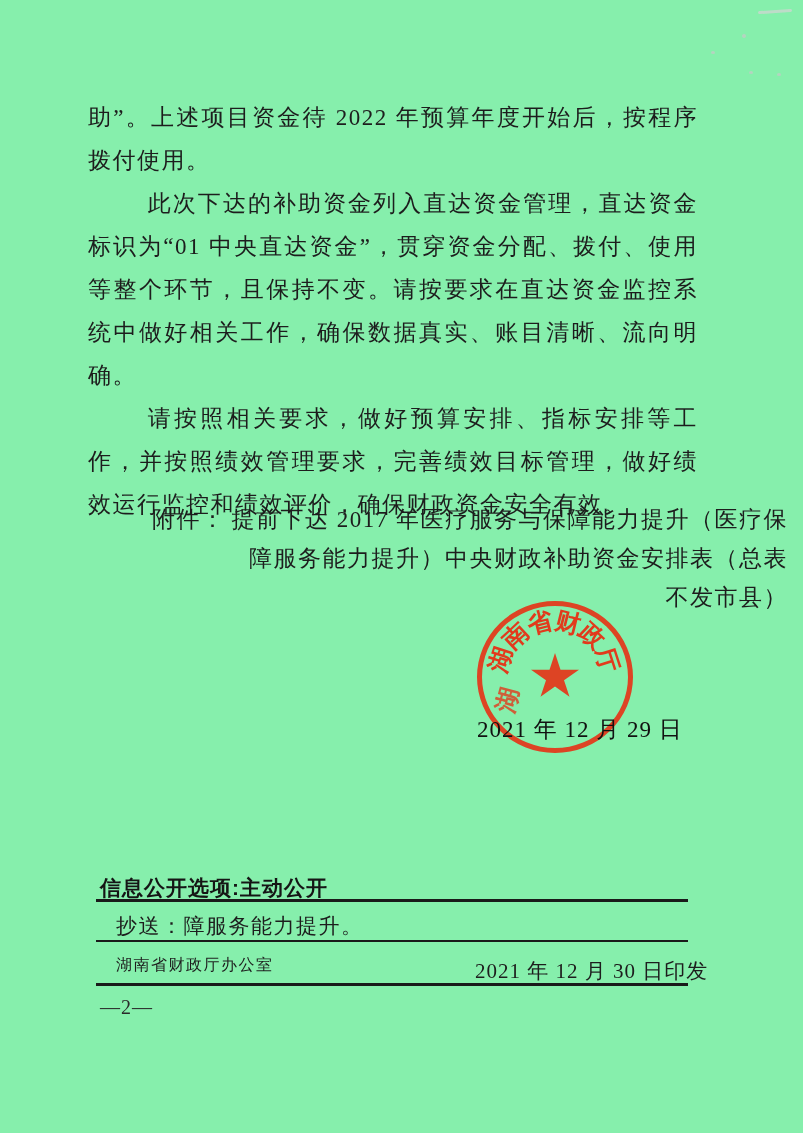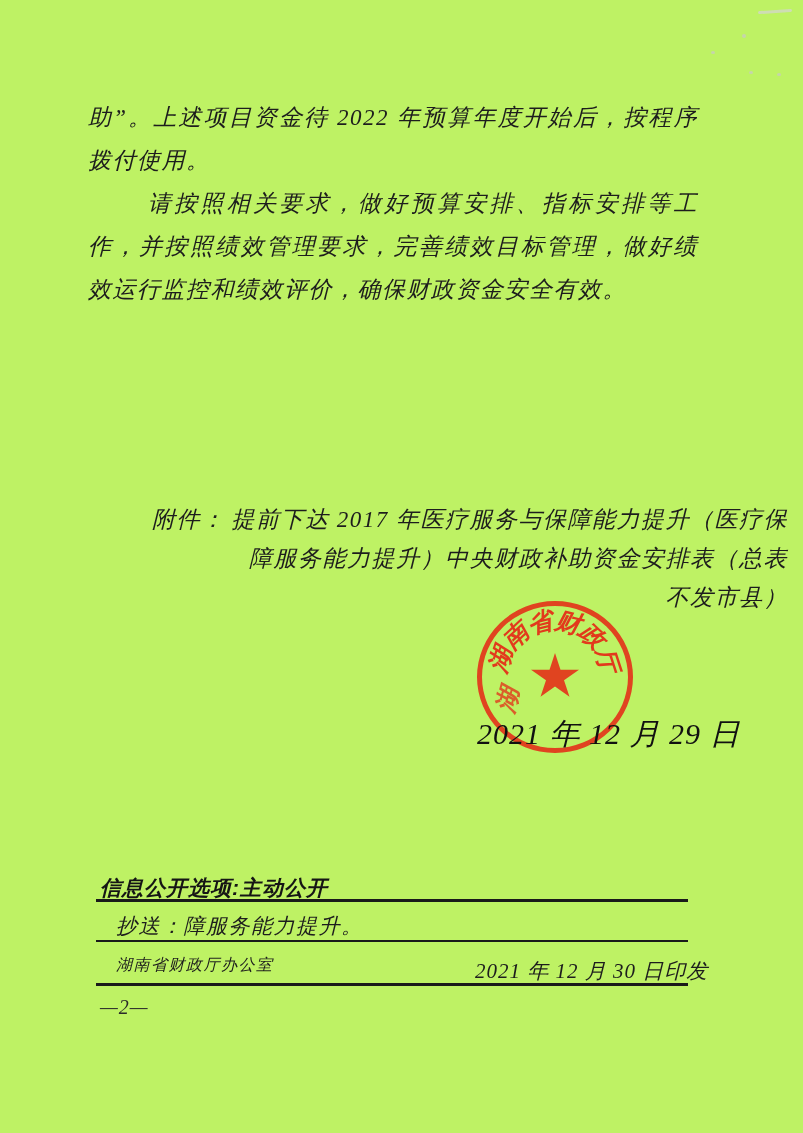--- a/index.html
+++ b/index.html
@@ -8,11 +8,10 @@
     position: relative;
     width: 803px;
     height: 1133px;
-    background: #bef264;
+    background: #86efac;
     overflow: hidden;
     font-family: "Liberation Serif", "DejaVu Serif", serif;
     color: #1e1e1e;
-    font-style: italic;
   }
 
   

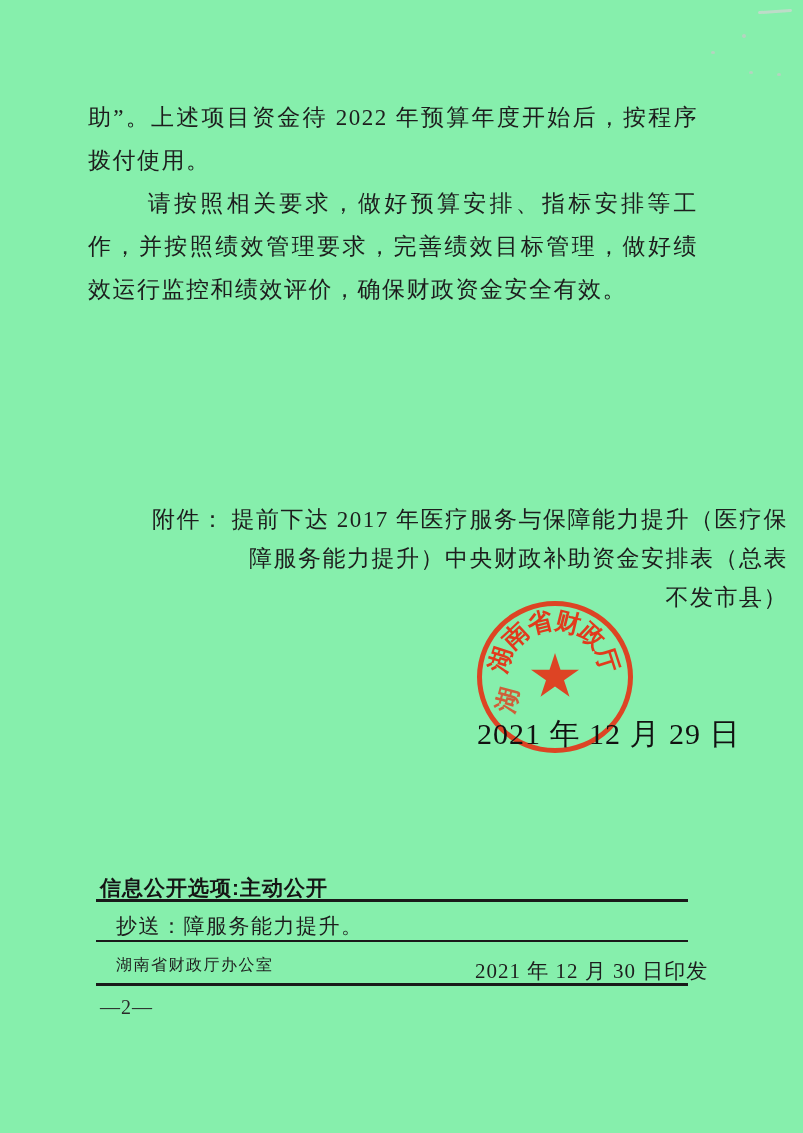--- a/index.html
+++ b/index.html
@@ -185,6 +185,7 @@
 
   <div class="doc-body">
     <p>助”。上述项目资金待 2022 年预算年度开始后，按程序拨付使用。</p>
+    <p class="indent">此次下达的补助资金列入直达资金管理，直达资金标识为“01 中央直达资金”，贯穿资金分配、拨付、使用等整个环节，且保持不变。请按要求在直达资金监控系统中做好相关工作，确保数据真实、账目清晰、流向明确。</p>
     <p class="indent">请按照相关要求，做好预算安排、指标安排等工作，并按照绩效管理要求，完善绩效目标管理，做好绩效运行监控和绩效评价，确保财政资金安全有效。</p>
   </div>
 

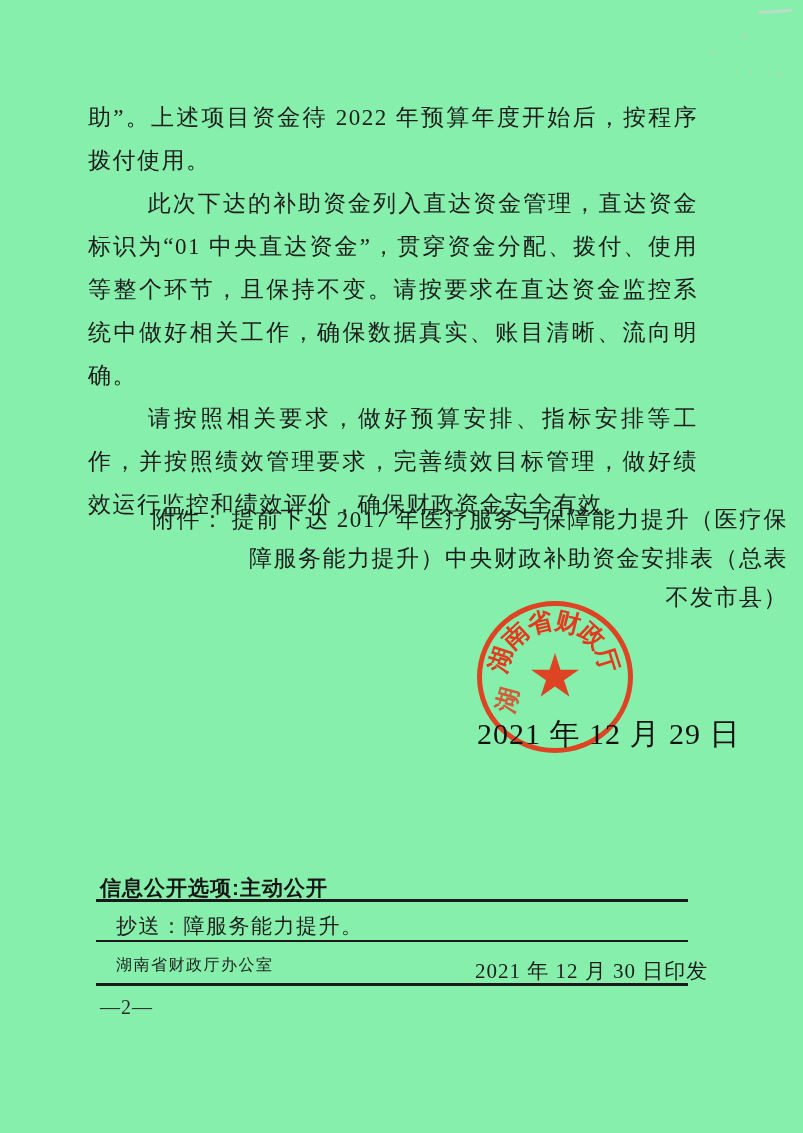--- a/index.html
+++ b/index.html
@@ -102,7 +102,7 @@
     position: absolute;
     left: 477px;
     top: 714px;
-    font-size: 30px;
+    font-size: 23px;
     letter-spacing: 1px;
     color: #111;
     z-index: 2;

